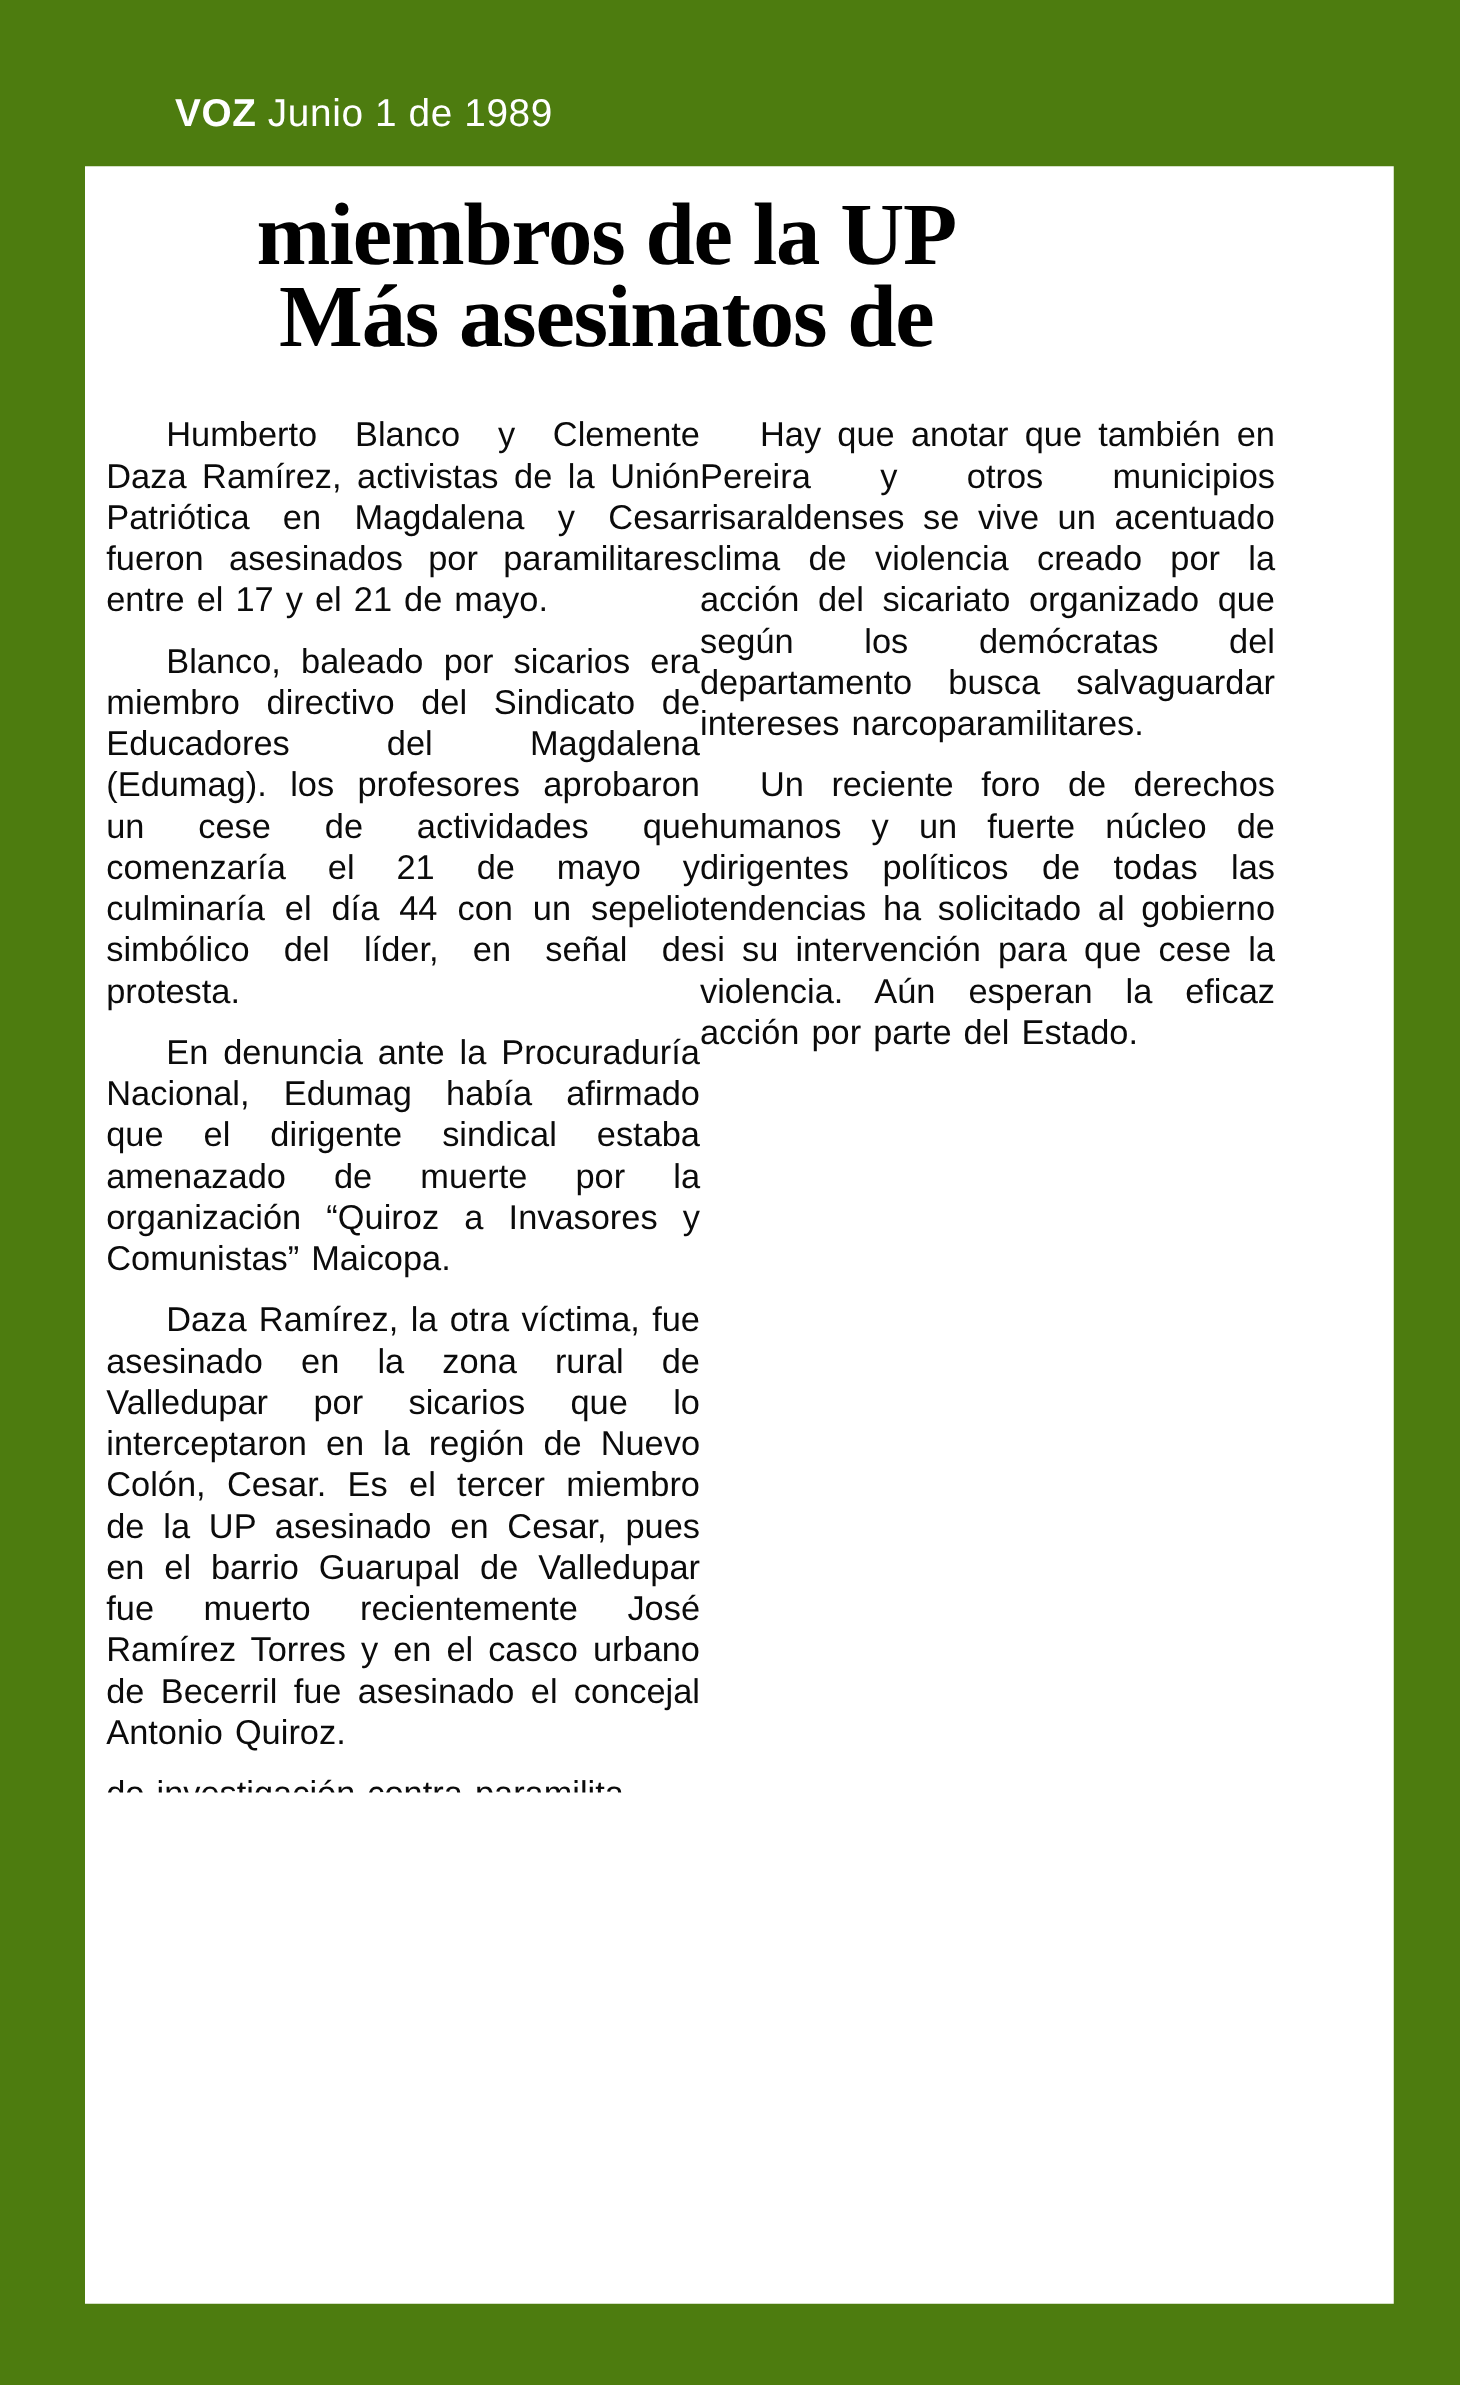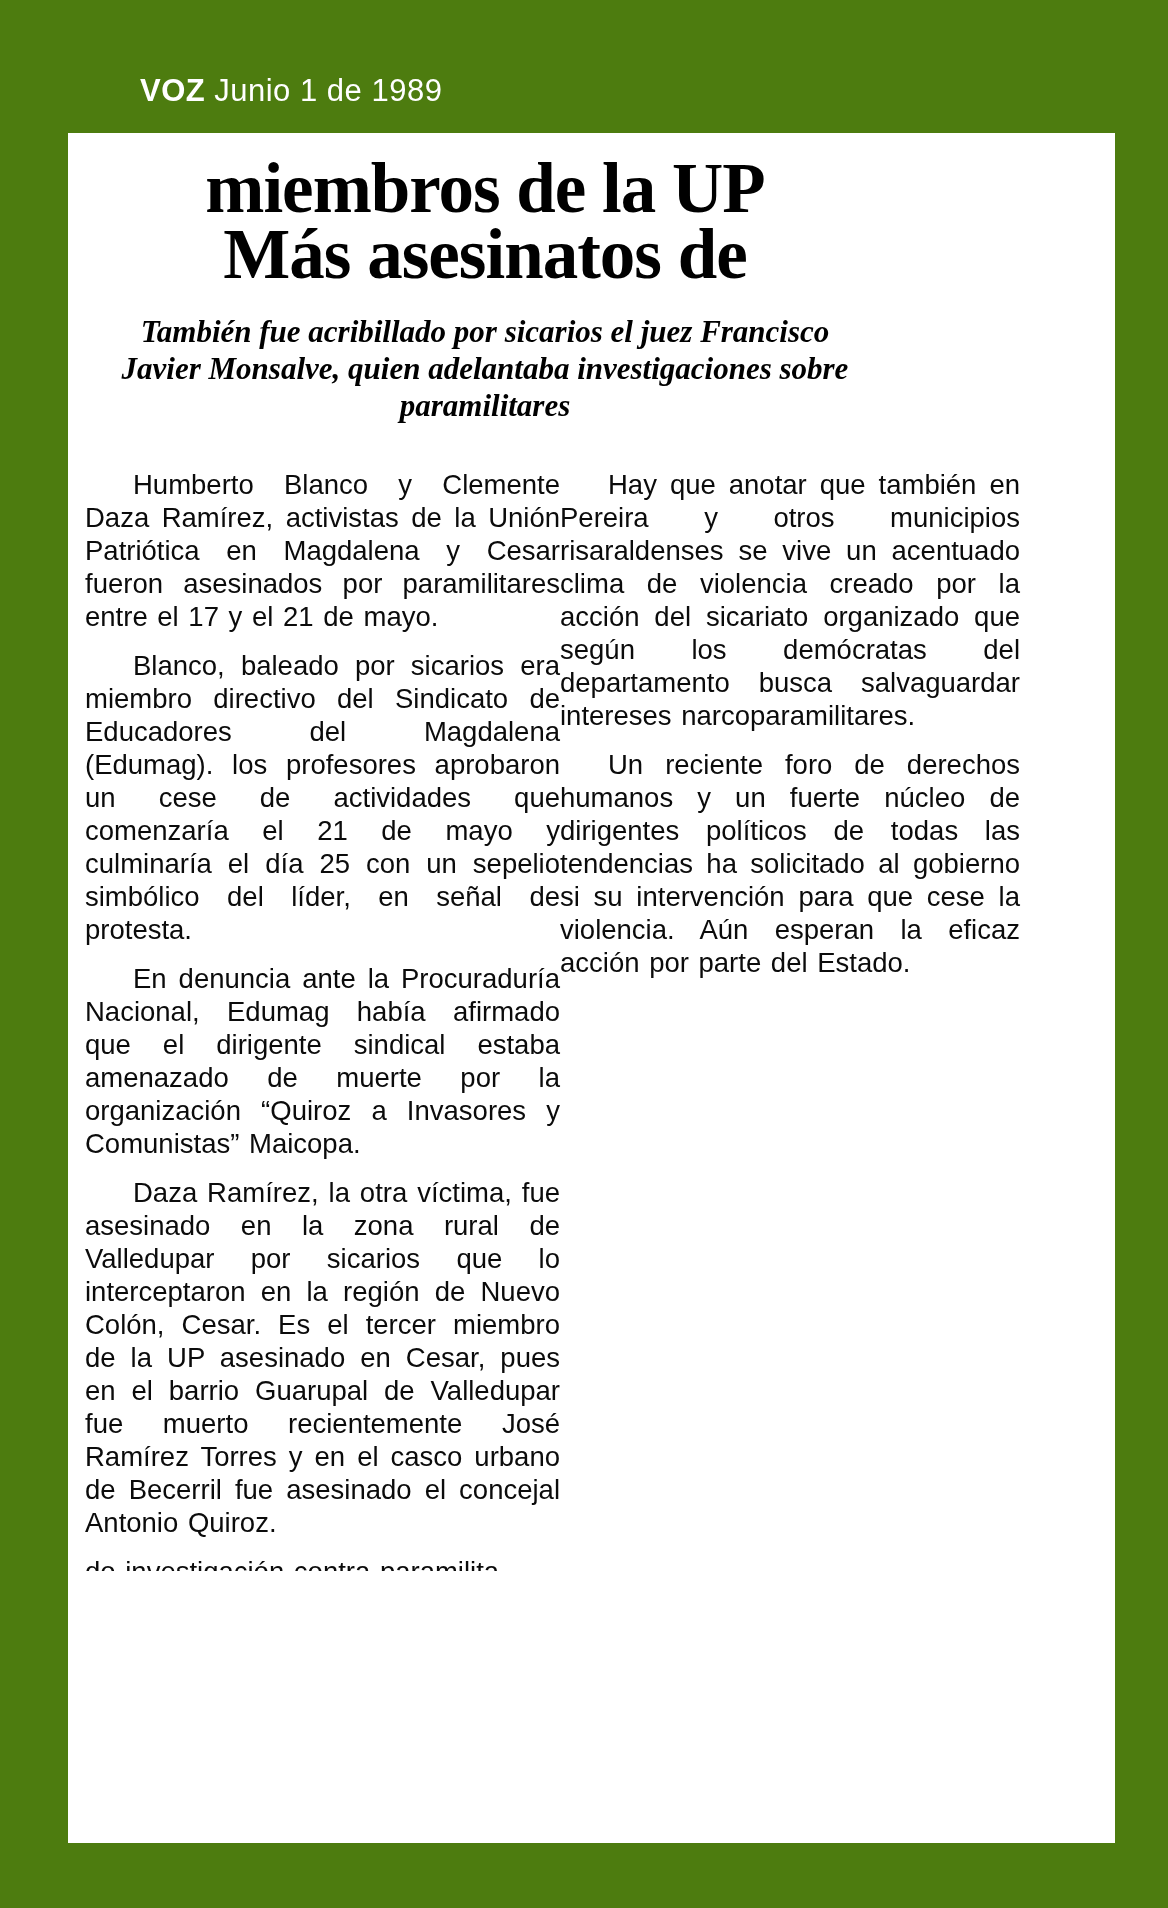--- a/index.html
+++ b/index.html
@@ -113,7 +113,6 @@
         <span class="hl-line">miembros de la UP</span>
         <span class="hl-line">Más asesinatos de</span>
       </h1>
-      <p class="subhead">También fue acribillado por sicarios el juez Francisco Javier Monsalve, quien adelantaba investigaciones sobre paramilitares</p>
     </div>
 
     <div class="columns">

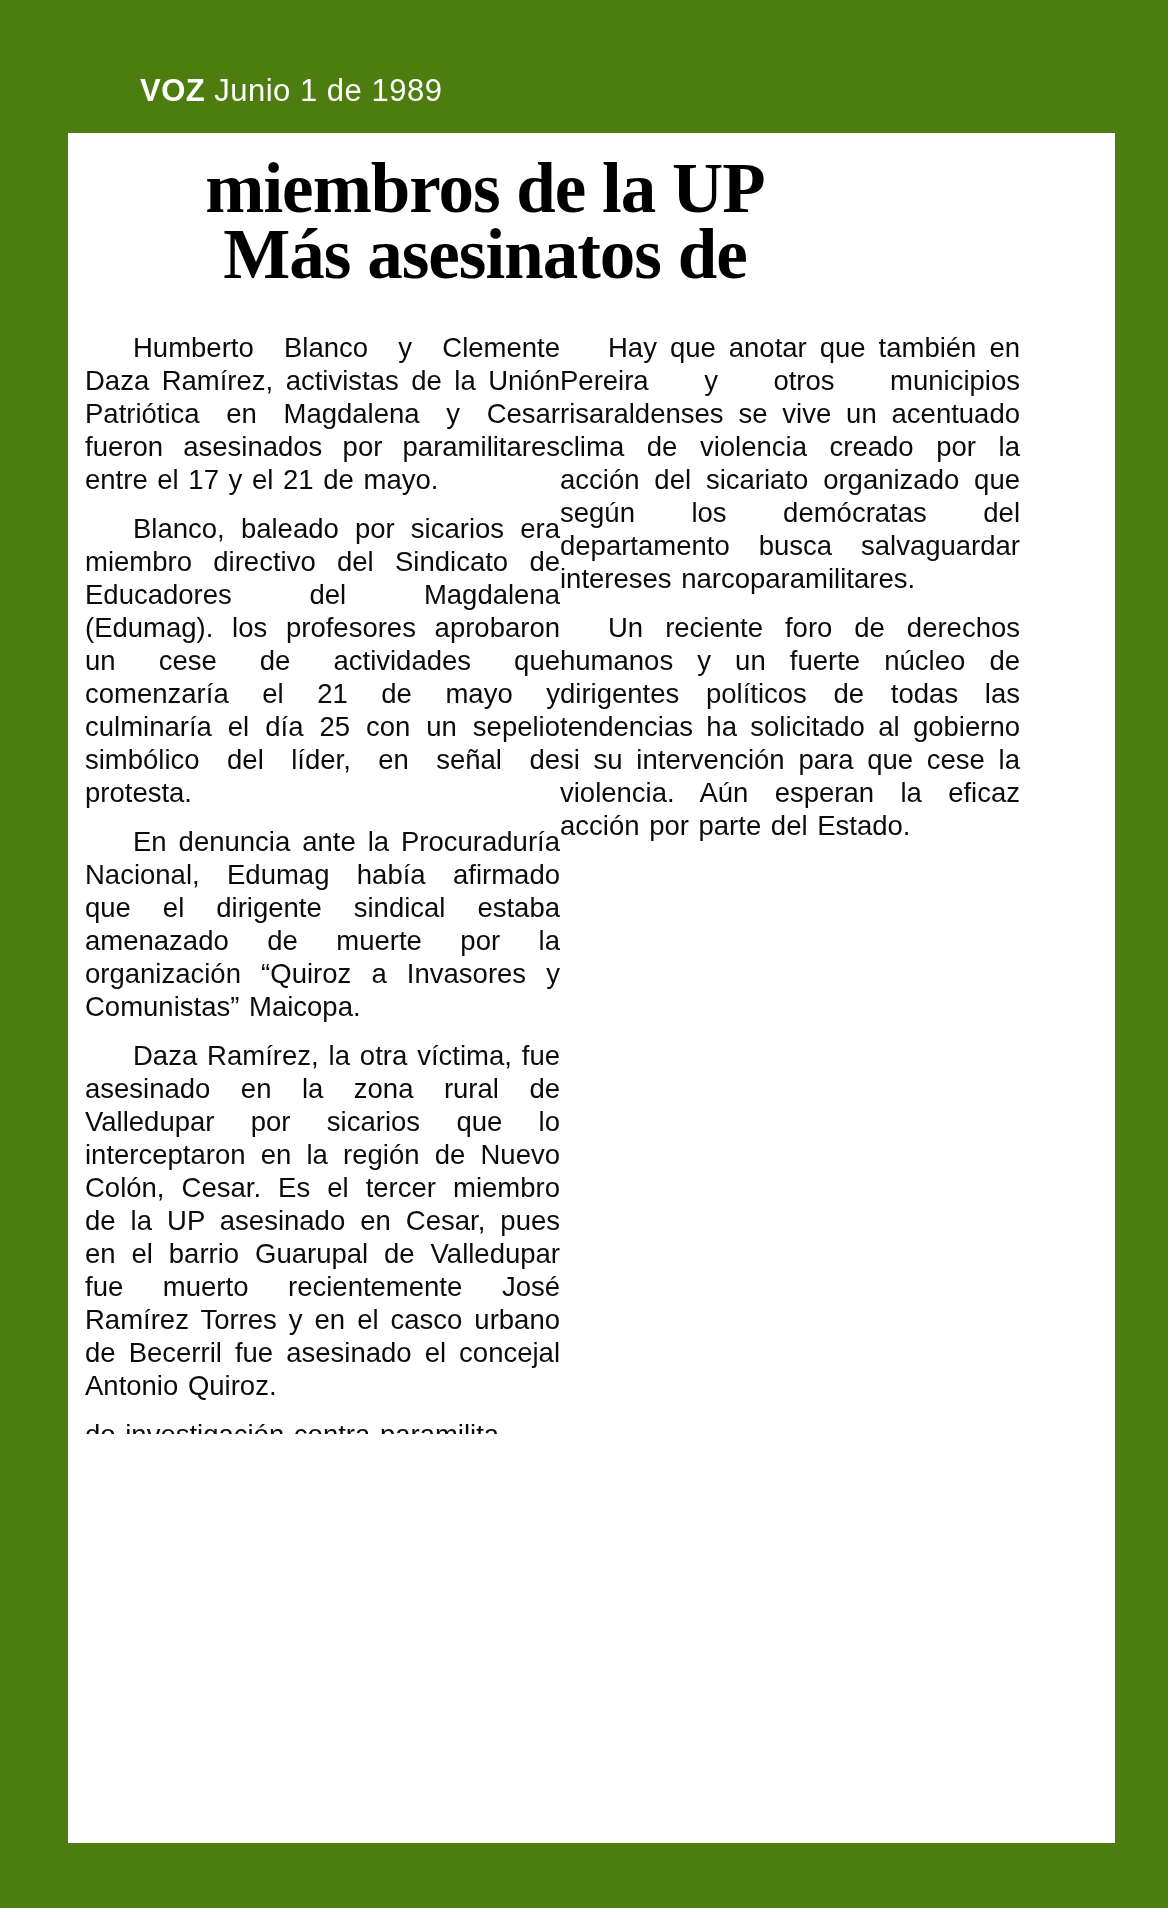--- a/index.html
+++ b/index.html
@@ -119,7 +119,7 @@
 
       <div class="col col-left">
         <p>Humberto Blanco y Clemente Daza Ramírez, activistas de la Unión Patriótica en Magdalena y Cesar fueron asesinados por paramilitares entre el 17 y el 21 de mayo.</p>
-        <p>Blanco, baleado por sicarios era miembro directivo del Sindicato de Educadores del Magdalena (Edumag). los profesores aprobaron un cese de actividades que comenzaría el 21 de mayo y culminaría el día 25 con un sepelio simbólico del líder, en señal de protesta.</p>
+        <p>Blanco, baleado por sicarios era miembro directivo del Sindicato de Educadores del Magdalena (Edumag). los profesores aprobaron un cese de actividades que comenzaría el 21 de mayo y culminaría el día 44 con un sepelio simbólico del líder, en señal de protesta.</p>
         <p>En denuncia ante la Procuraduría Nacional, Edumag había afirmado que el dirigente sindical estaba amenazado de muerte por la organización “Quiroz a Invasores y Comunistas” Maicopa.</p>
         <p>Daza Ramírez, la otra víctima, fue asesinado en la zona rural de Valledupar por sicarios que lo interceptaron en la región de Nuevo Colón, Cesar. Es el tercer miembro de la UP asesinado en Cesar, pues en el barrio Guarupal de Valledupar fue muerto recientemente José Ramírez Torres y en el casco urbano de Becerril fue asesinado el concejal Antonio Quiroz.</p>
         <div class="clipped-line">do investigación contra paramilita-</div>

